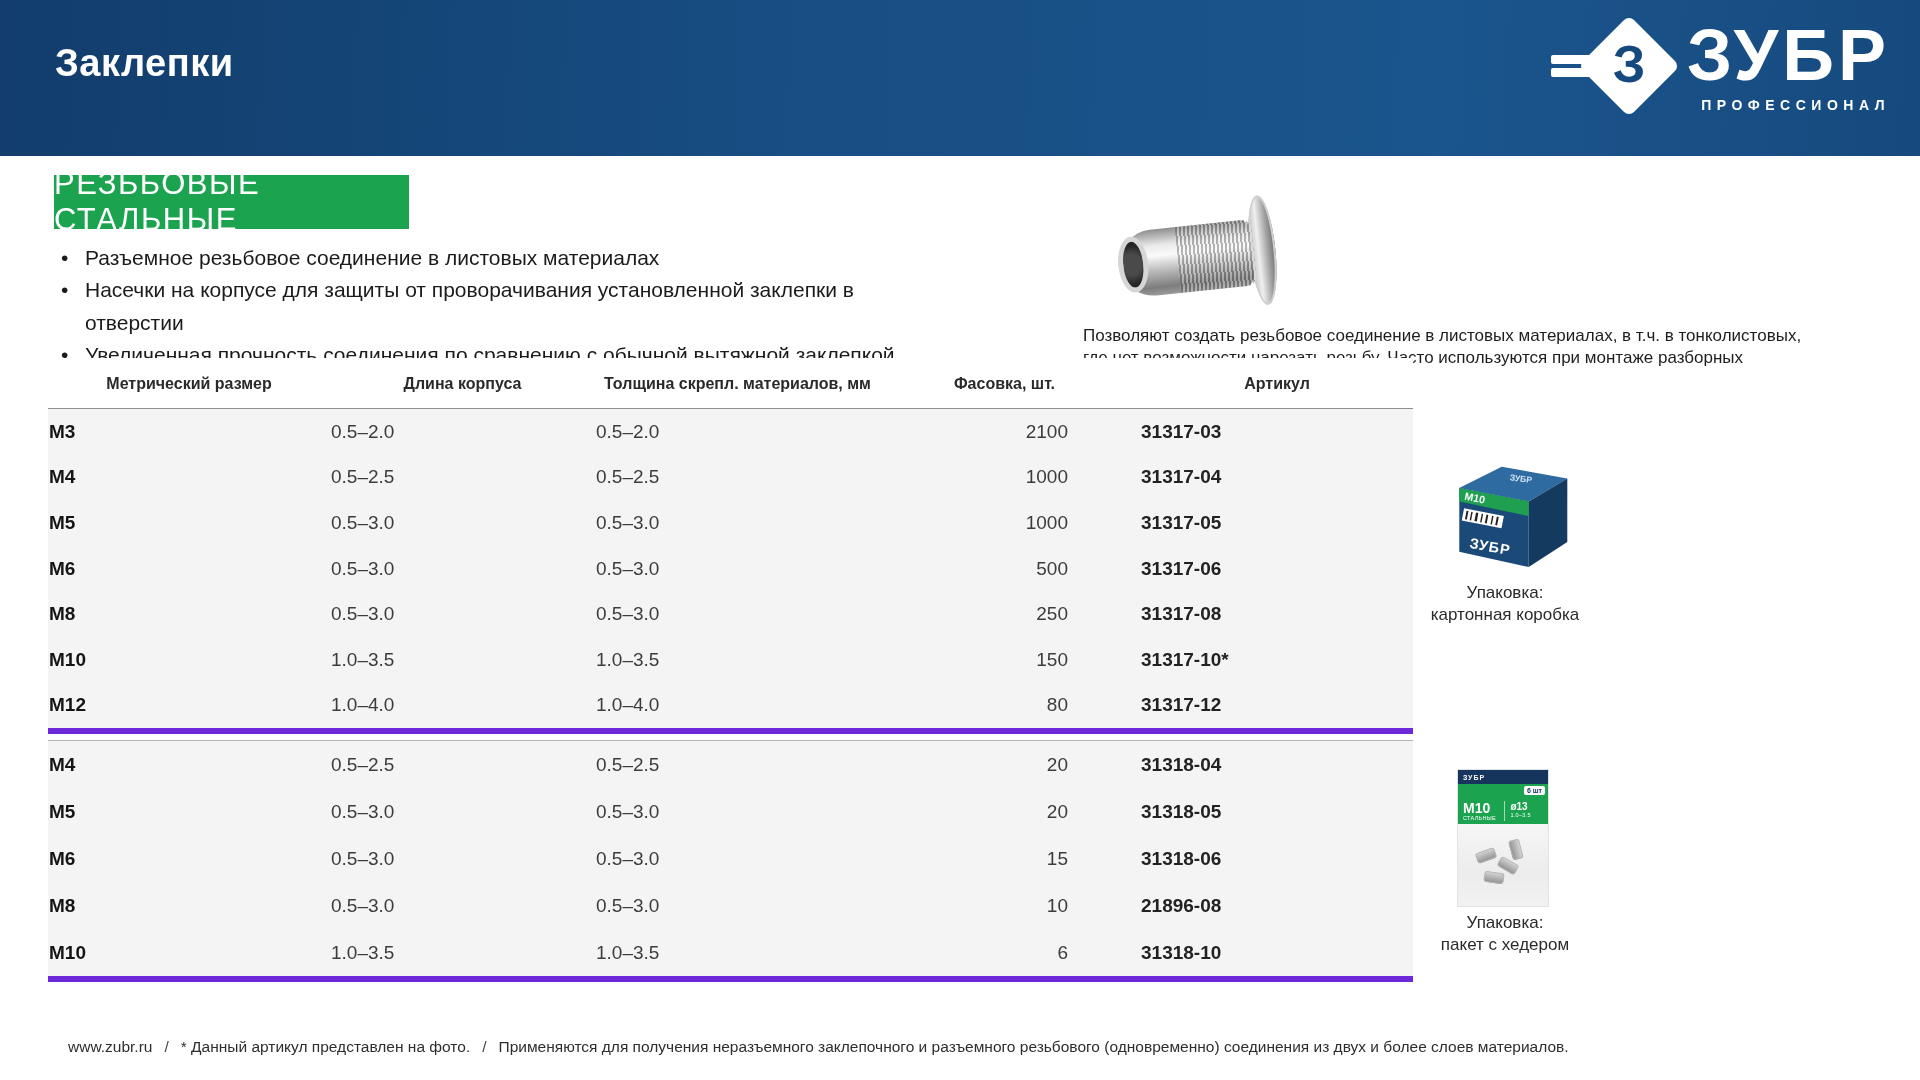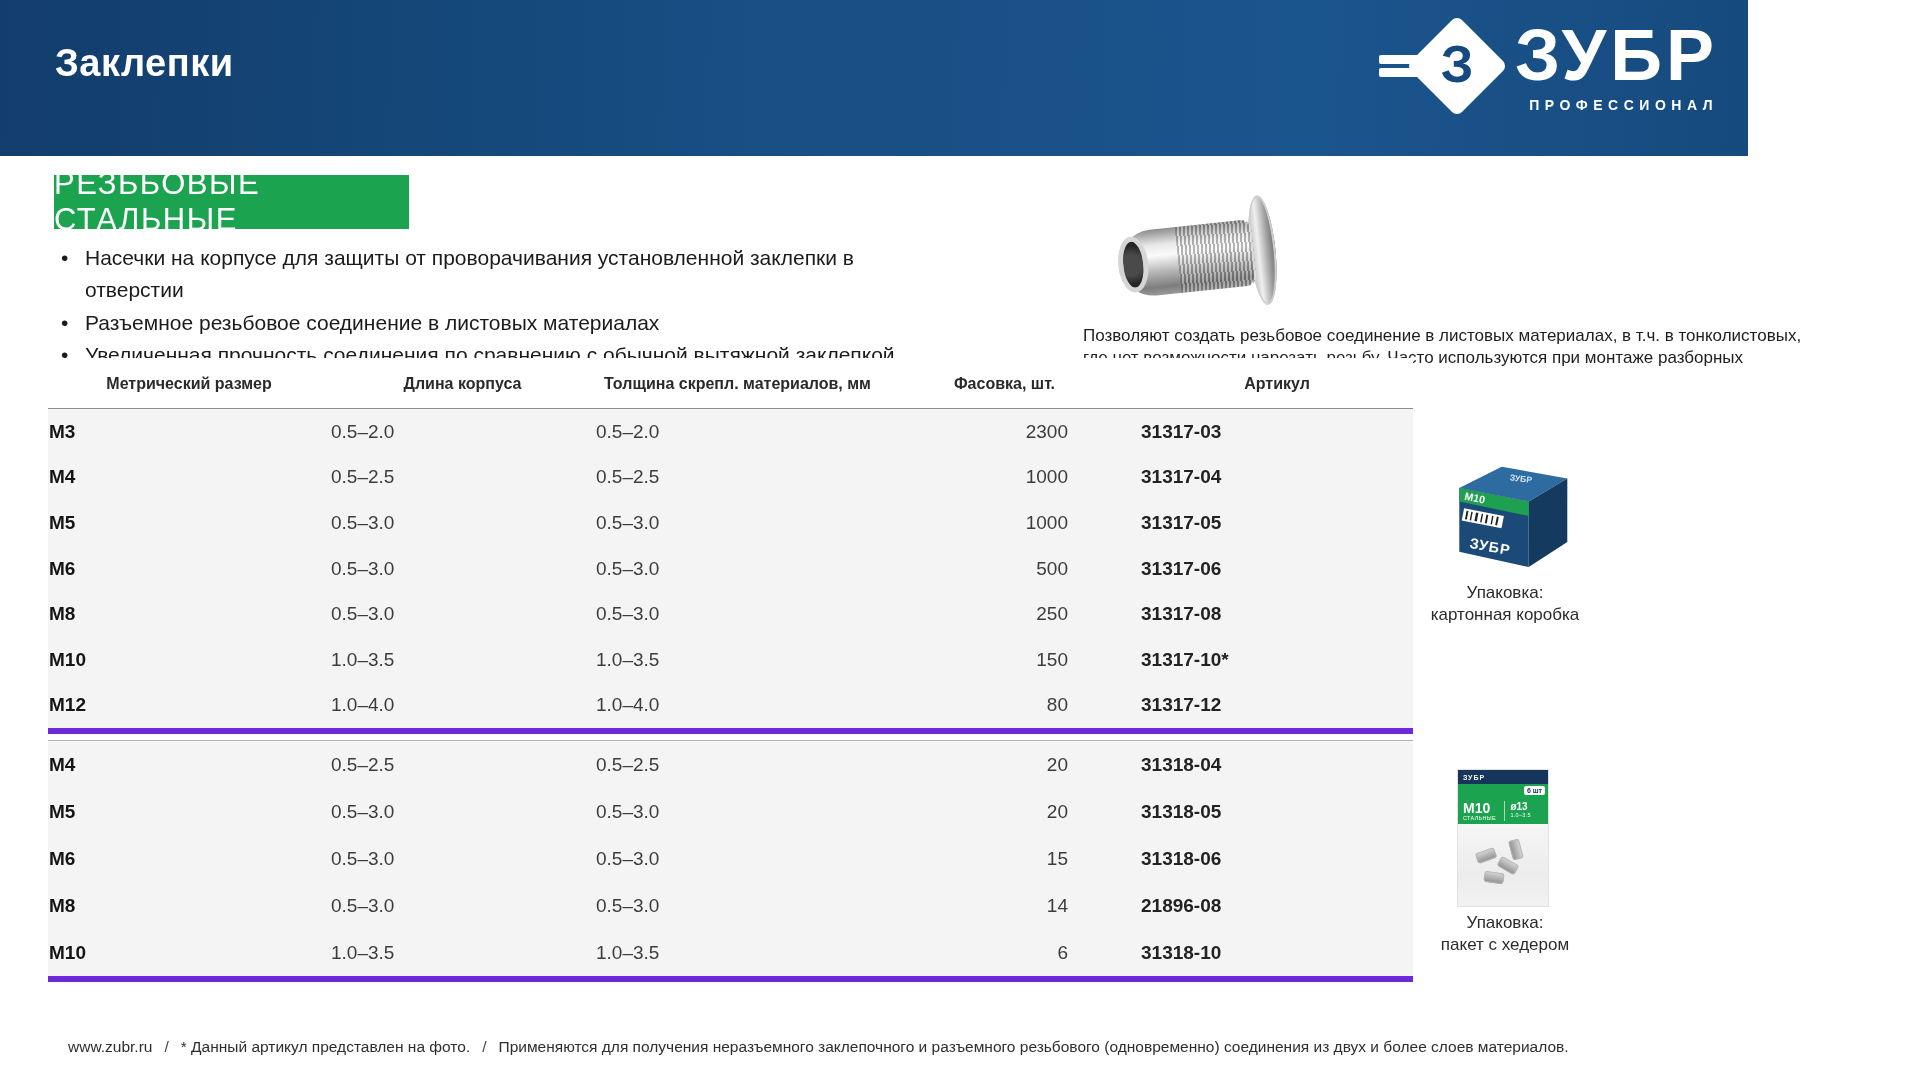--- a/index.html
+++ b/index.html
@@ -8,7 +8,7 @@
   .page{position:relative;width:1920px;height:1080px;background:#fff;}
 
   
-  .header{position:absolute;left:0;top:0;width:1748px;height:156px;
+  .header{position:absolute;left:0;top:0;width:1920px;height:156px;
           background:linear-gradient(92deg,#123d6c 0%,#174e83 42%,#1b558d 75%,#164a7e 100%);}
   .title{position:absolute;left:55px;top:42px;font-size:38px;font-weight:700;color:#fff;letter-spacing:.5px;}
   .logo{position:absolute;right:30px;top:18px;display:flex;align-items:center;}

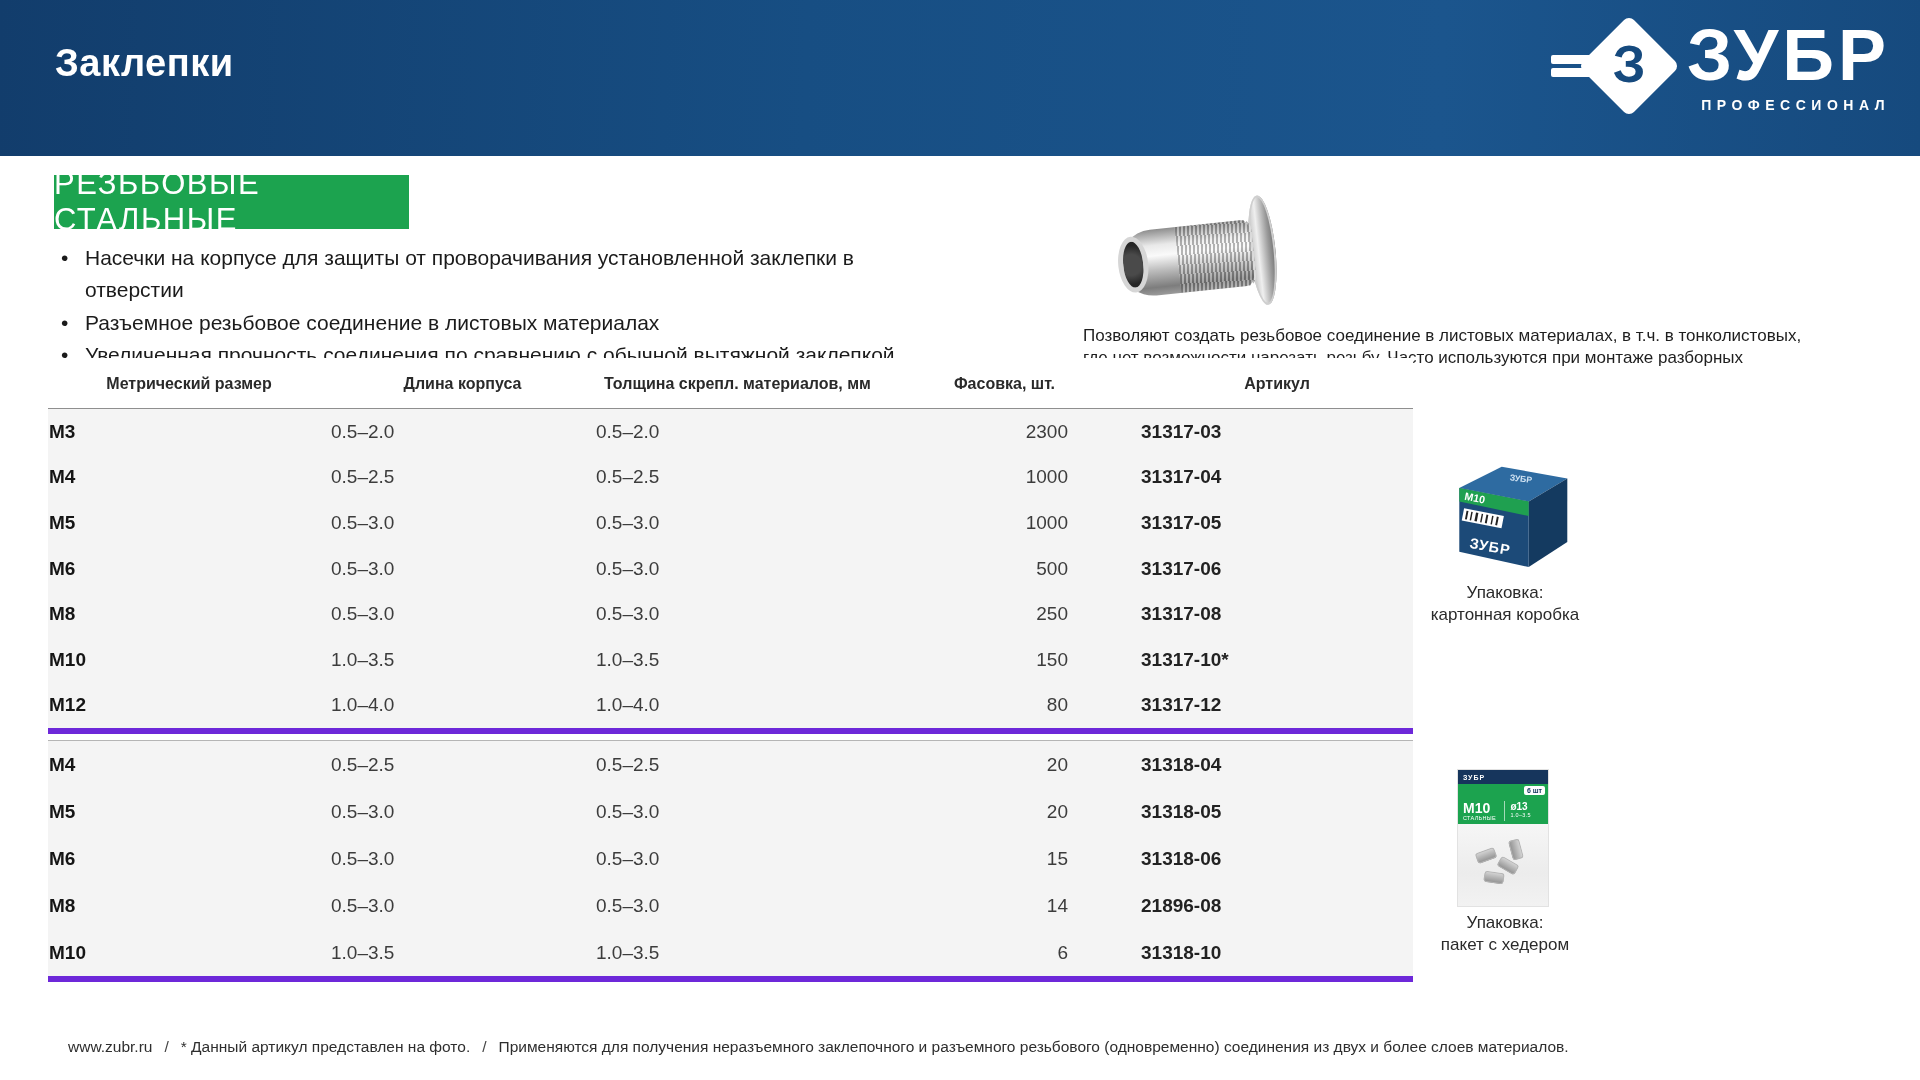--- a/index.html
+++ b/index.html
@@ -126,8 +126,8 @@
   <div class="badge">РЕЗЬБОВЫЕ СТАЛЬНЫЕ</div>
 
   <ul class="features">
+    <li>Разъемное резьбовое соединение в листовых материалах</li>
     <li>Насечки на корпусе для защиты от проворачивания установленной заклепки в отверстии</li>
-    <li>Разъемное резьбовое соединение в листовых материалах</li>
     <li>Увеличенная прочность соединения по сравнению с обычной вытяжной заклепкой</li>
     <li>Цинковое антикоррозионное покрытие</li>
   </ul>

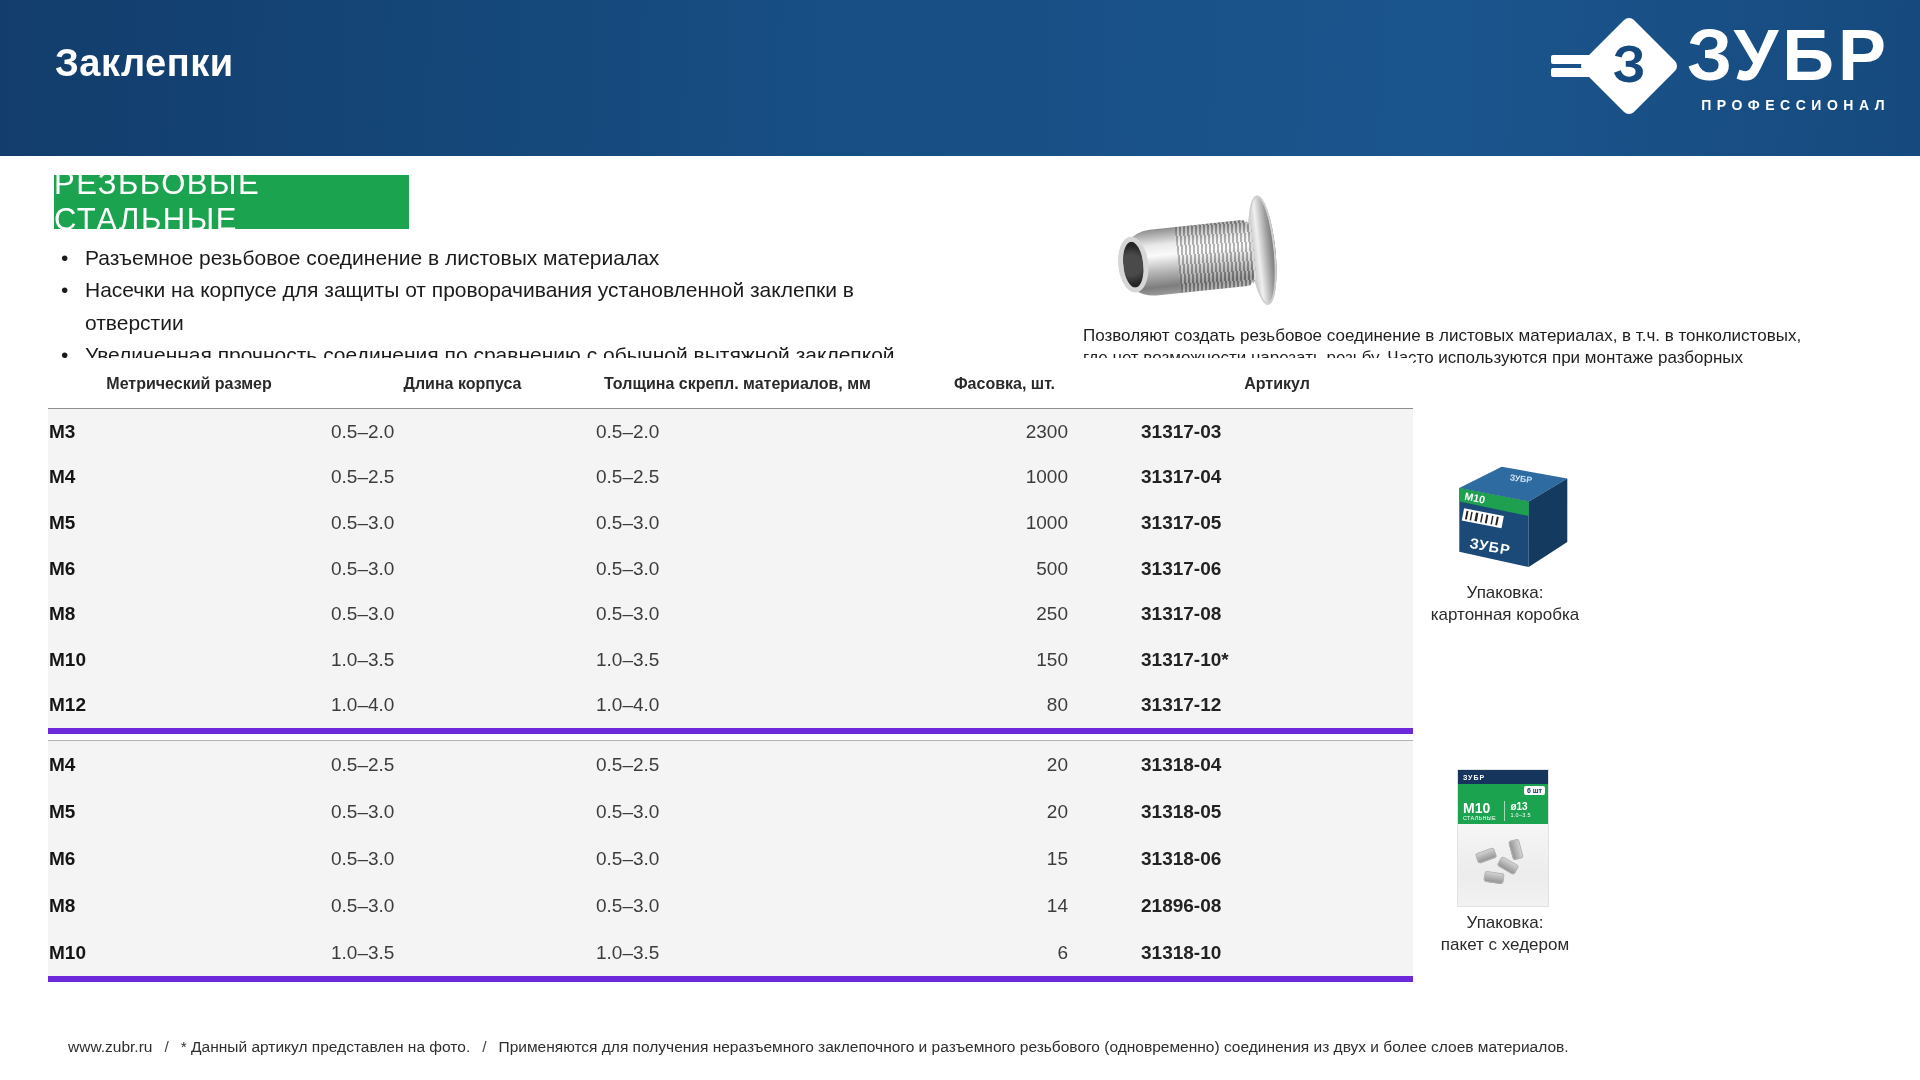--- a/index.html
+++ b/index.html
@@ -165,7 +165,7 @@
           <td class="c0">М3</td>
           <td class="c1">0.5–2.0</td>
           <td class="c2">0.5–2.0</td>
-          <td class="c3">2300</td>
+          <td class="c3">2100</td>
           <td class="c4">31317-03</td>
         </tr>
         <tr>

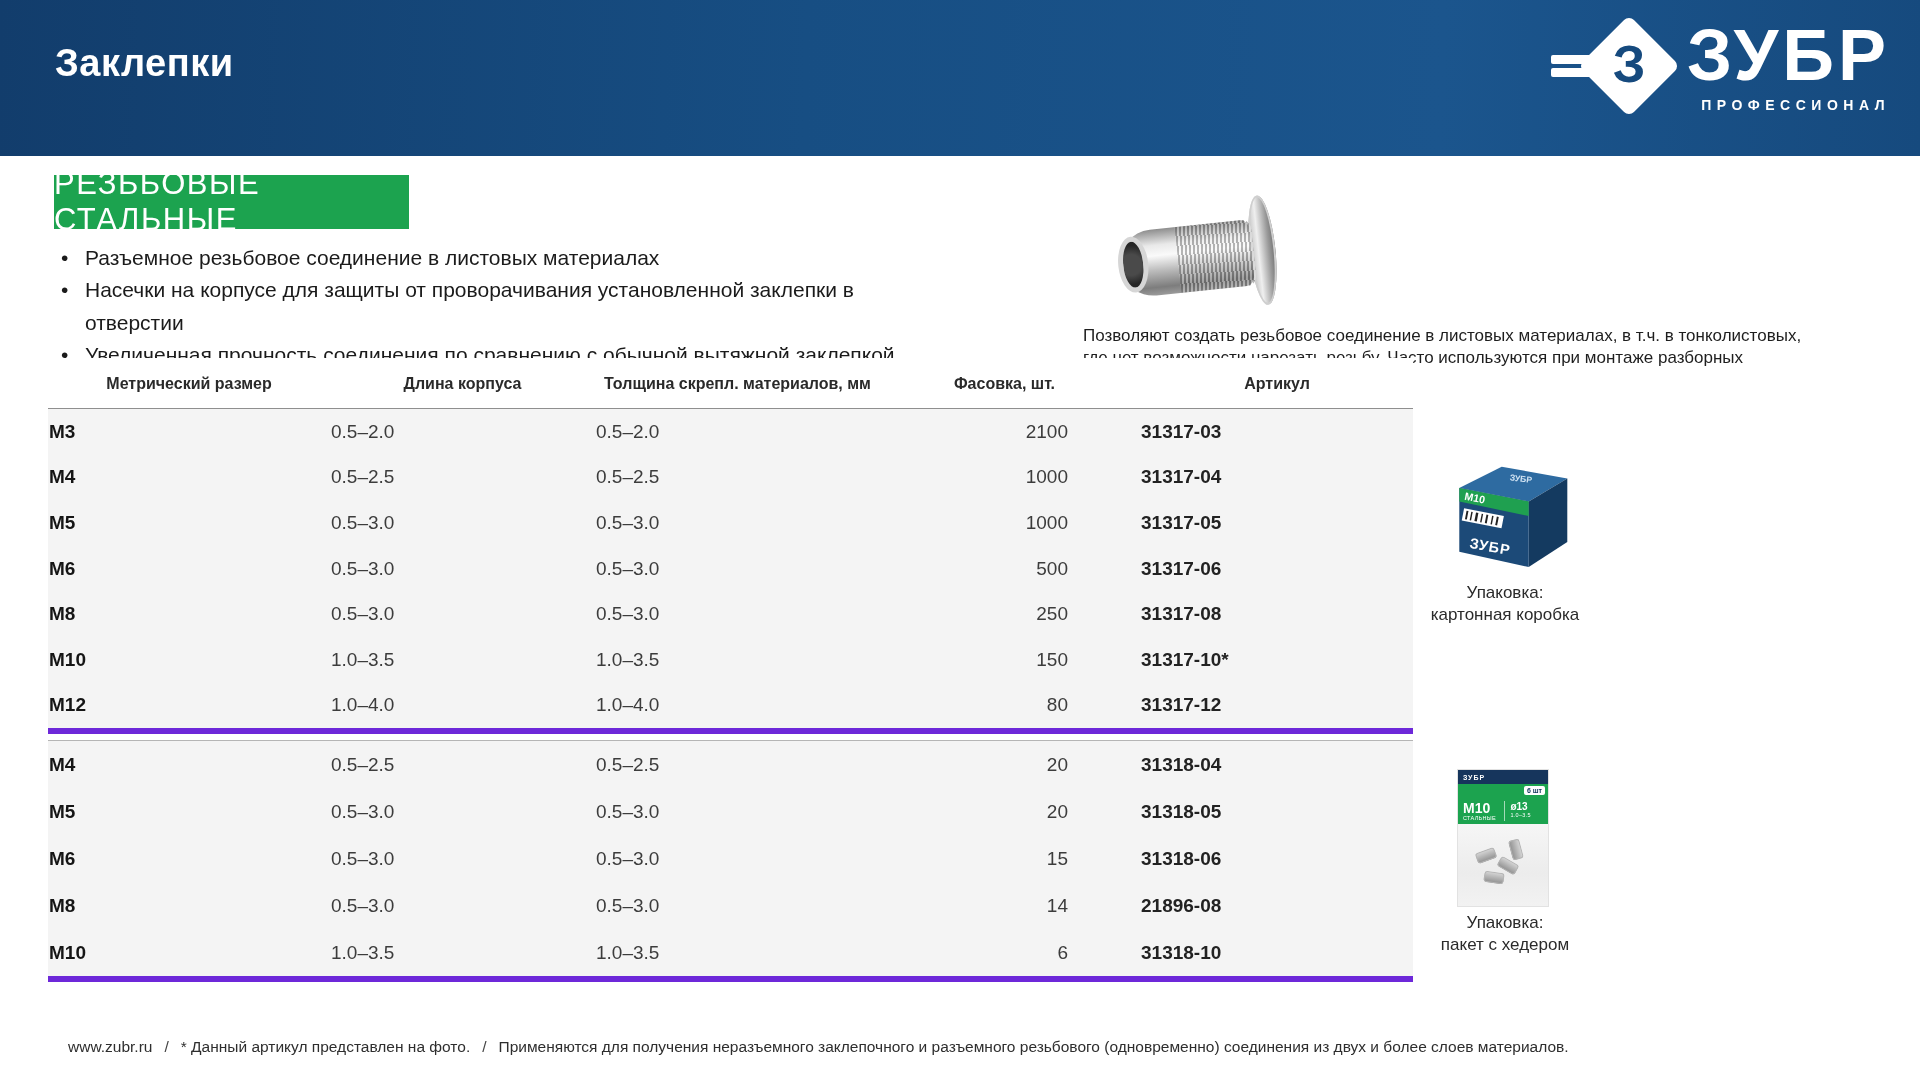--- a/index.html
+++ b/index.html
@@ -247,7 +247,7 @@
           <td class="c0">М8</td>
           <td class="c1">0.5–3.0</td>
           <td class="c2">0.5–3.0</td>
-          <td class="c3">14</td>
+          <td class="c3">10</td>
           <td class="c4">21896-08</td>
         </tr>
         <tr>

